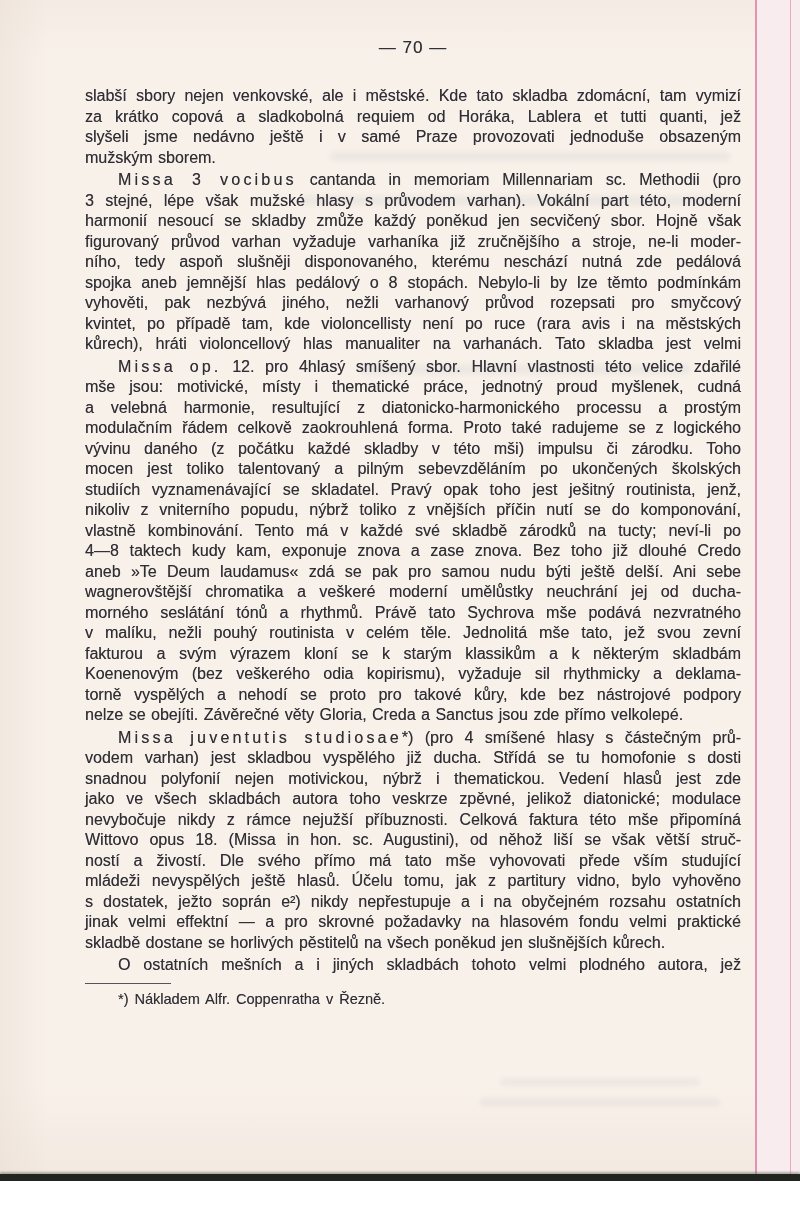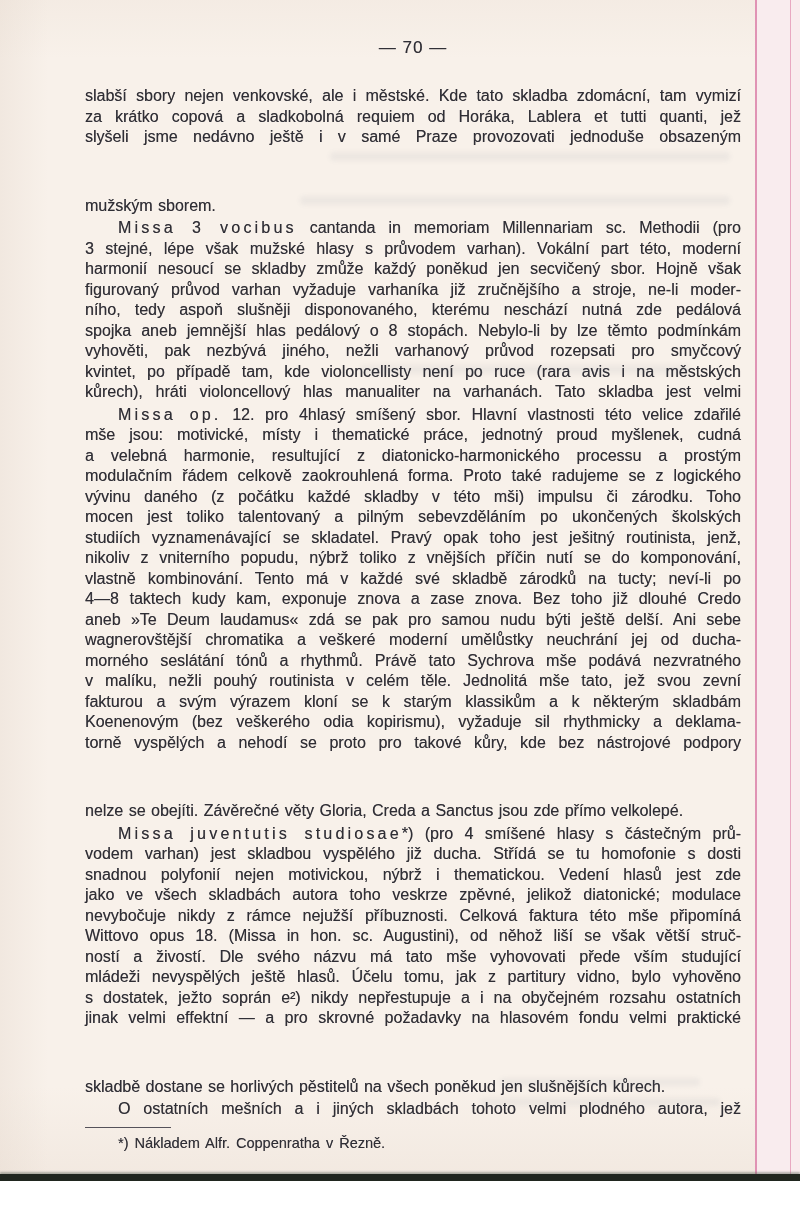--- a/index.html
+++ b/index.html
@@ -37,7 +37,7 @@
     white-space: nowrap;
     text-shadow: 0.2px 0.2px 0.4px rgba(47,46,53,0.55);
   }
-  .line.last { text-align-last: auto; white-space: normal; margin-top: 48px; }
+  .line.last { text-align-last: auto; white-space: normal; }
   .line.indent { text-indent: 33px; }
   .sperr { letter-spacing: 3.2px; }
   .footnote-block { margin-top: 7px; }

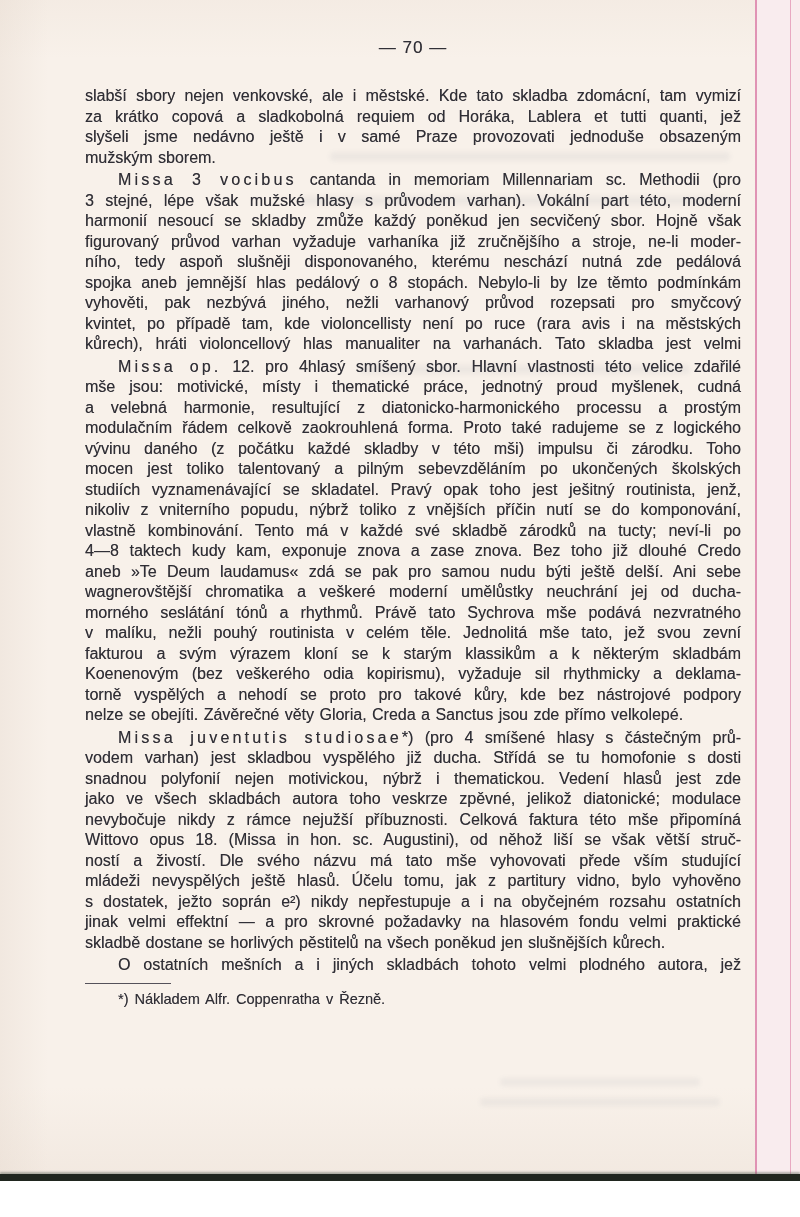--- a/index.html
+++ b/index.html
@@ -139,7 +139,7 @@
           <div class="line">jako ve všech skladbách autora toho veskrze zpěvné, jelikož diatonické; modulace</div>
           <div class="line">nevybočuje nikdy z rámce nejužší příbuznosti. Celková faktura této mše připomíná</div>
           <div class="line">Wittovo opus 18. (Missa in hon. sc. Augustini), od něhož liší se však větší struč-</div>
-          <div class="line">ností a živostí. Dle svého názvu má tato mše vyhovovati přede vším studující</div>
+          <div class="line">ností a živostí. Dle svého přímo má tato mše vyhovovati přede vším studující</div>
           <div class="line">mládeži nevyspělých ještě hlasů. Účelu tomu, jak z partitury vidno, bylo vyhověno</div>
           <div class="line">s dostatek, ježto soprán e²) nikdy nepřestupuje a i na obyčejném rozsahu ostatních</div>
           <div class="line">jinak velmi effektní — a pro skrovné požadavky na hlasovém fondu velmi praktické</div>

